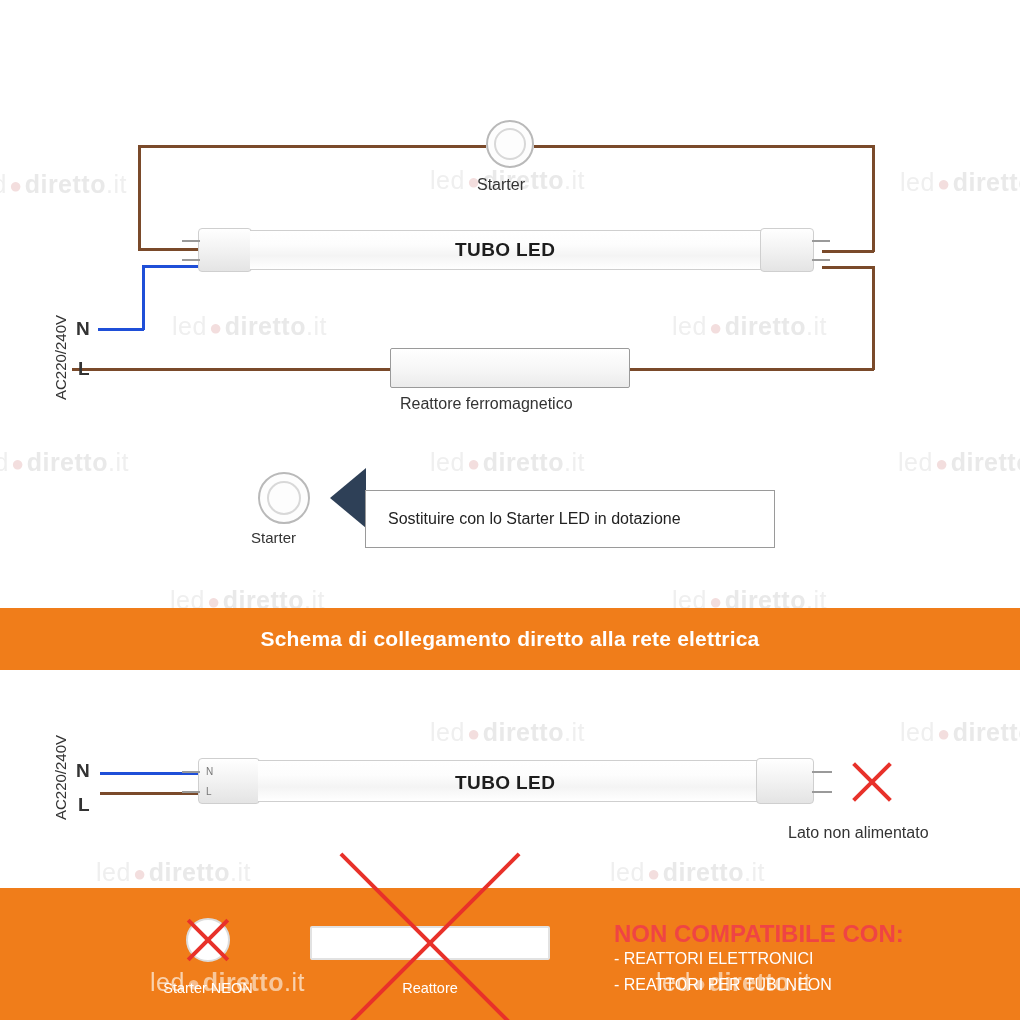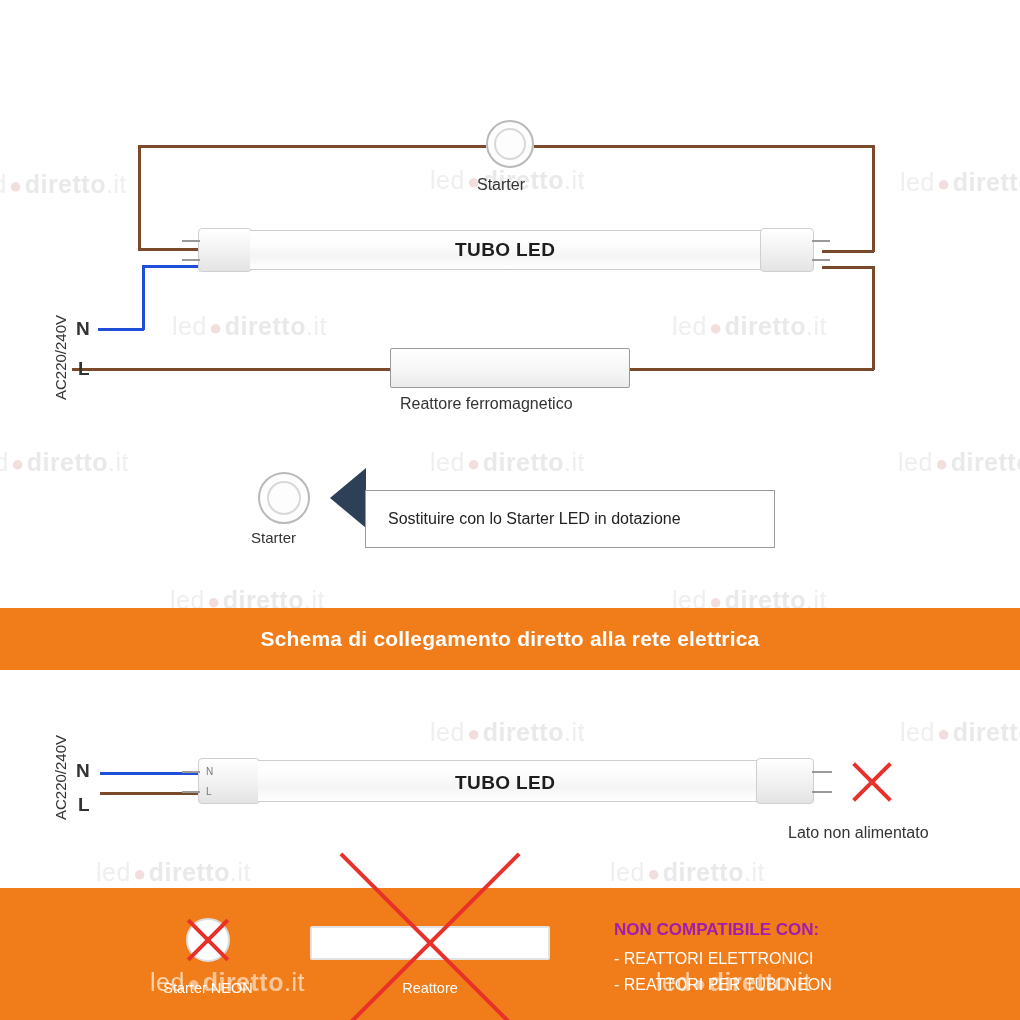--- a/index.html
+++ b/index.html
@@ -192,9 +192,9 @@
   
   .nc-title {
     position: absolute;
-    color: #a21caf;
+    color: #ef4444;
     font-weight: bold;
-    font-size: 17px;
+    font-size: 24px;
   }
   .nc-line {
     position: absolute;

